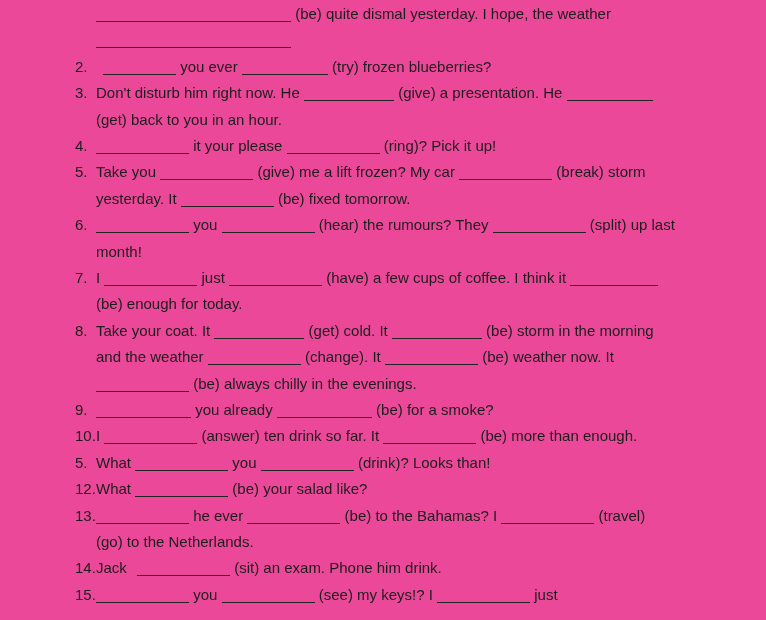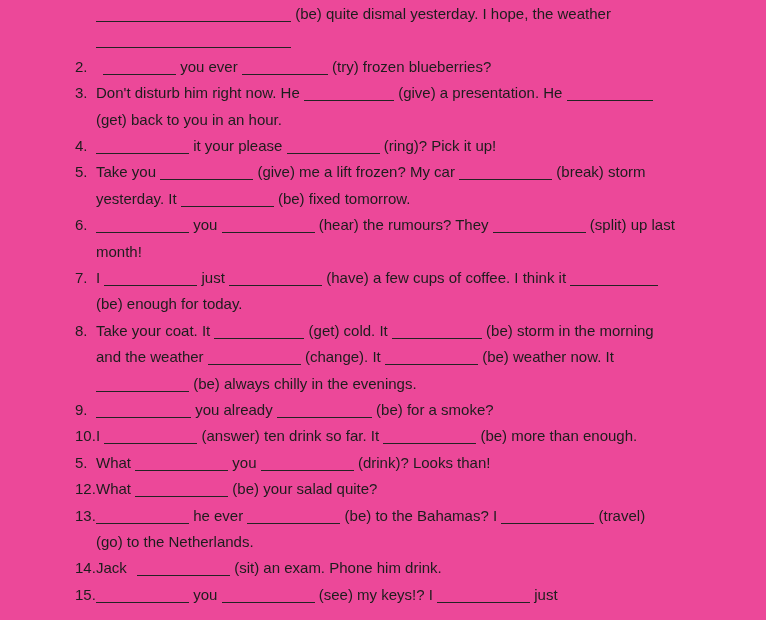--- a/index.html
+++ b/index.html
@@ -134,7 +134,7 @@
       <div class="item">
         <div class="num">12.</div>
         <div class="content">
-          <div class="line"><span class="text">What </span><span class="blank" style="width: 93px; border-bottom-color: rgb(35, 35, 35);"></span><span class="text"> (be) your salad quite?</span></div>
+          <div class="line"><span class="text">What </span><span class="blank" style="width: 93px; border-bottom-color: rgb(35, 35, 35);"></span><span class="text"> (be) your salad like?</span></div>
         </div>
       </div>
       <div class="item">

